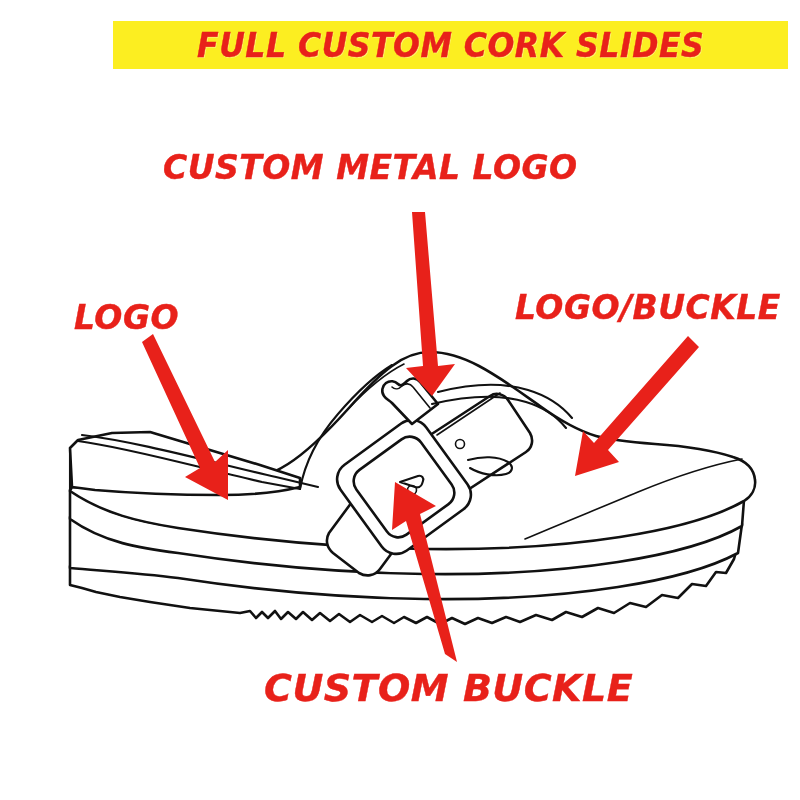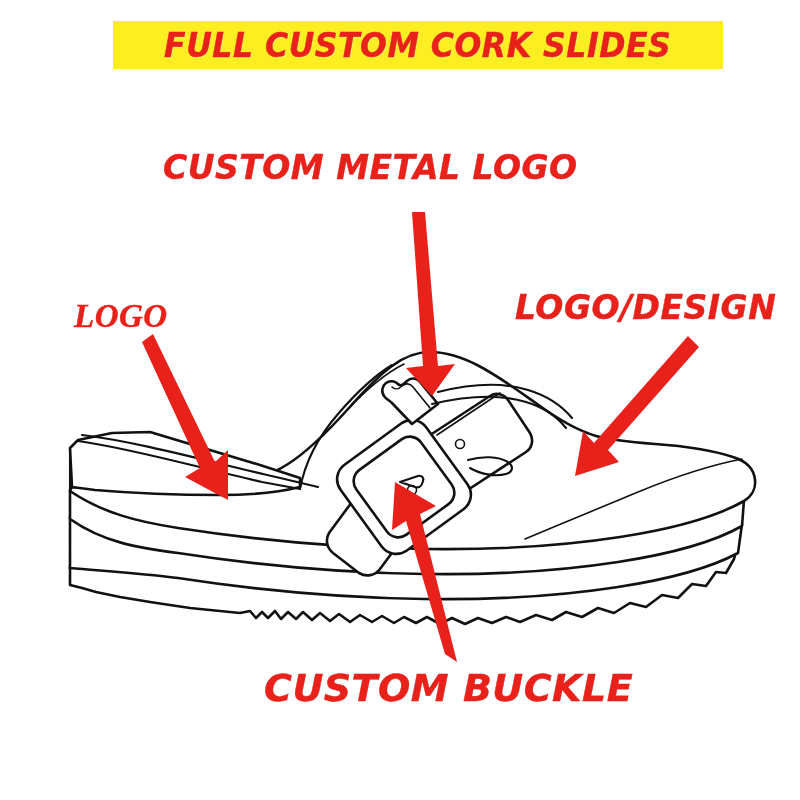--- a/index.html
+++ b/index.html
@@ -23,7 +23,7 @@
     position: absolute;
     left: 113px;
     top: 21px;
-    width: 610px;
+    width: 675px;
     height: 48px;
     background: #fcee21;
     display: flex;

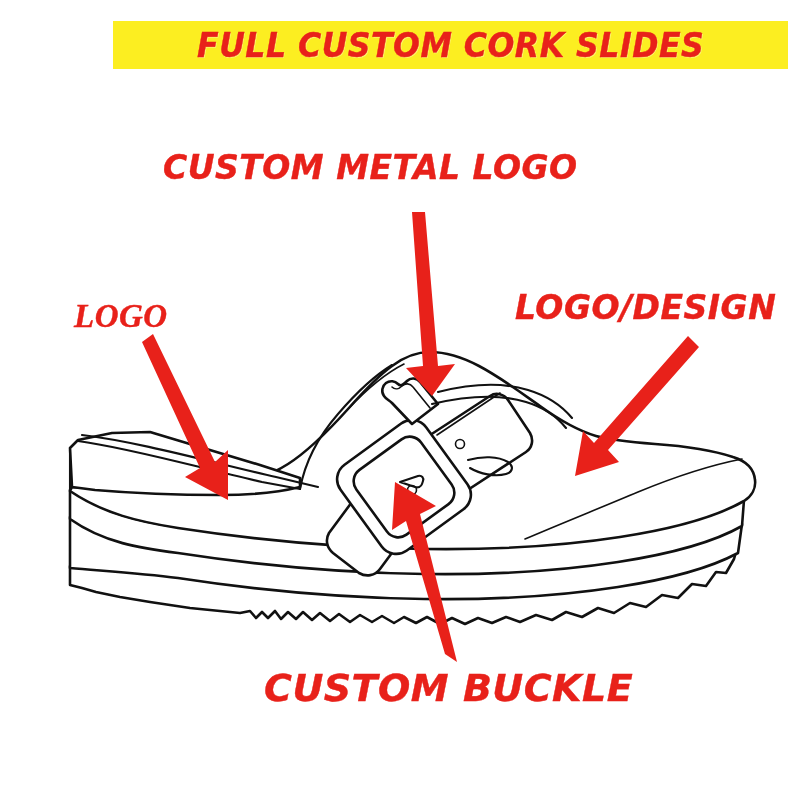--- a/index.html
+++ b/index.html
@@ -52,7 +52,7 @@
     position: absolute;
   }
   #label-metal-logo { left: 163px; top: 148px; font-size: 33px; text-align: center; }
-  #label-logo       { left: 74px;  top: 298px; font-size: 33px; font-family: Liberation Serif, serif; }
+  #label-logo       { left: 74px;  top: 298px; font-size: 33px; }
   #label-logo-design{ left: 515px; top: 288px; font-size: 33px; }
   #label-buckle     { left: 264px; top: 666px; font-size: 38px; }
 

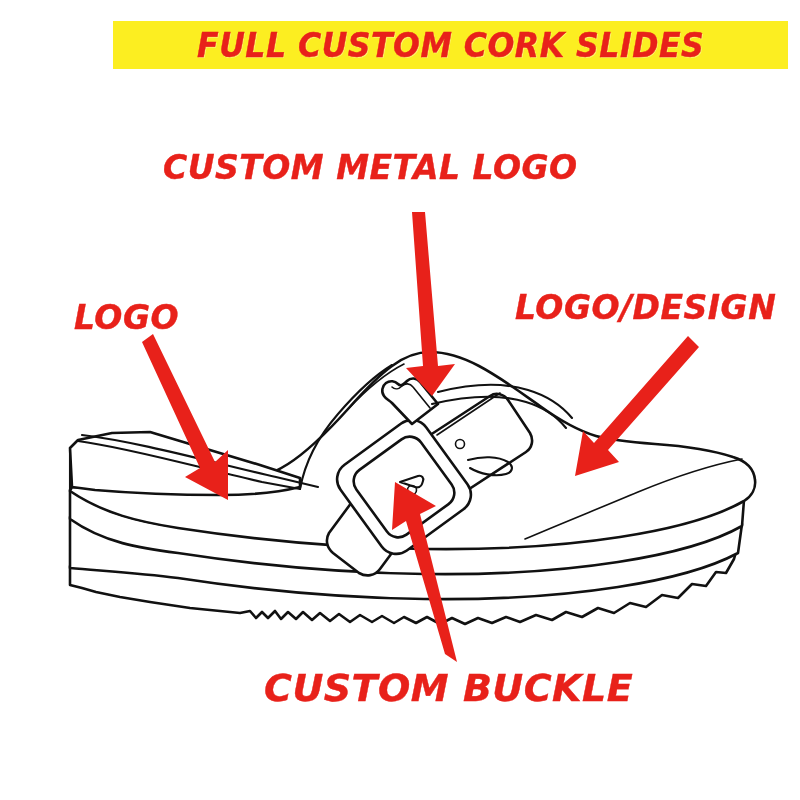--- a/index.html
+++ b/index.html
@@ -275,7 +275,7 @@
 
   <span id="label-logo" class="callout label-text">LOGO</span>
 
-  <span id="label-logo-design" class="callout label-text">LOGO/DESIGN</span>
+  <span id="label-logo-design" class="callout label-text">LOGO/BUCKLE</span>
 
   <span id="label-buckle" class="callout label-text">CUSTOM BUCKLE</span>
 

